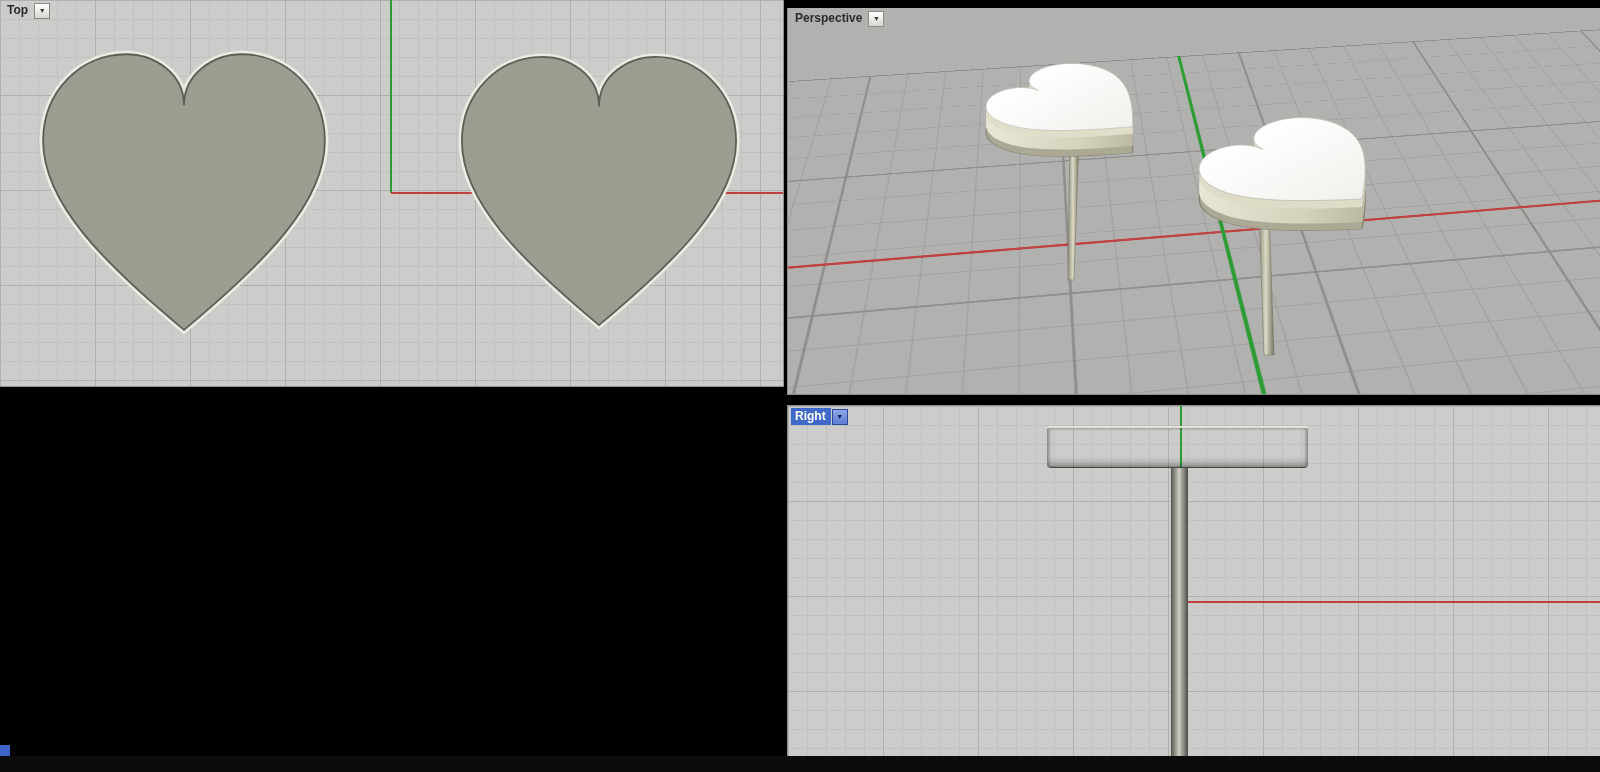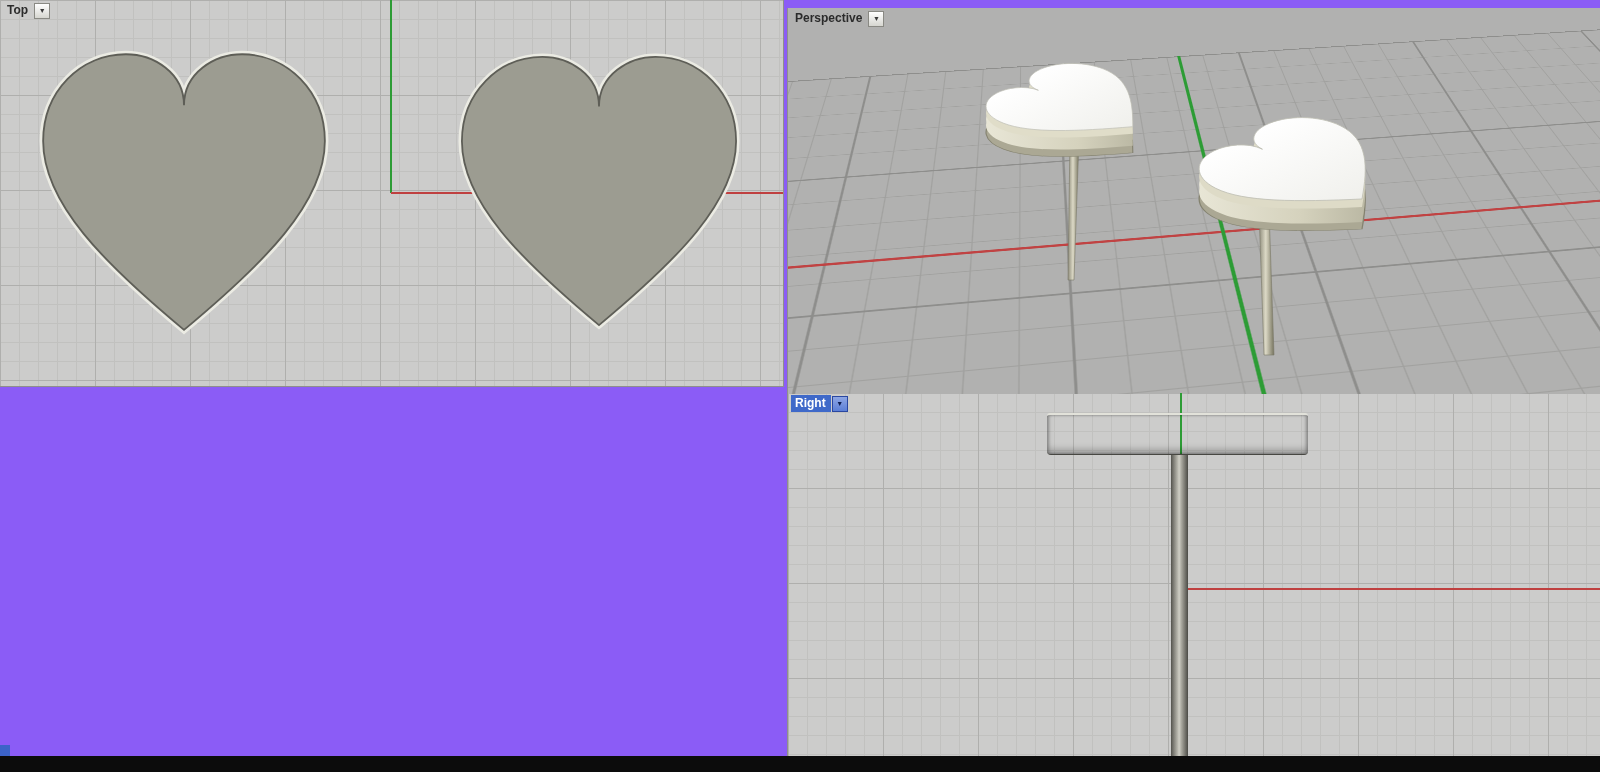--- a/index.html
+++ b/index.html
@@ -4,7 +4,7 @@
 <style>
   html,body{margin:0;padding:0;background:#222;}
   .stage{position:relative;width:1600px;height:772px;overflow:hidden;
-         background:#8b5cf6;font-family:"Liberation Sans",sans-serif;text-decoration:underline;}
+         background:#000000;font-family:"Liberation Sans",sans-serif;text-decoration:underline;}
 
   
   .vp{position:absolute;overflow:hidden;border:1px solid #8f8f8b;box-sizing:border-box;

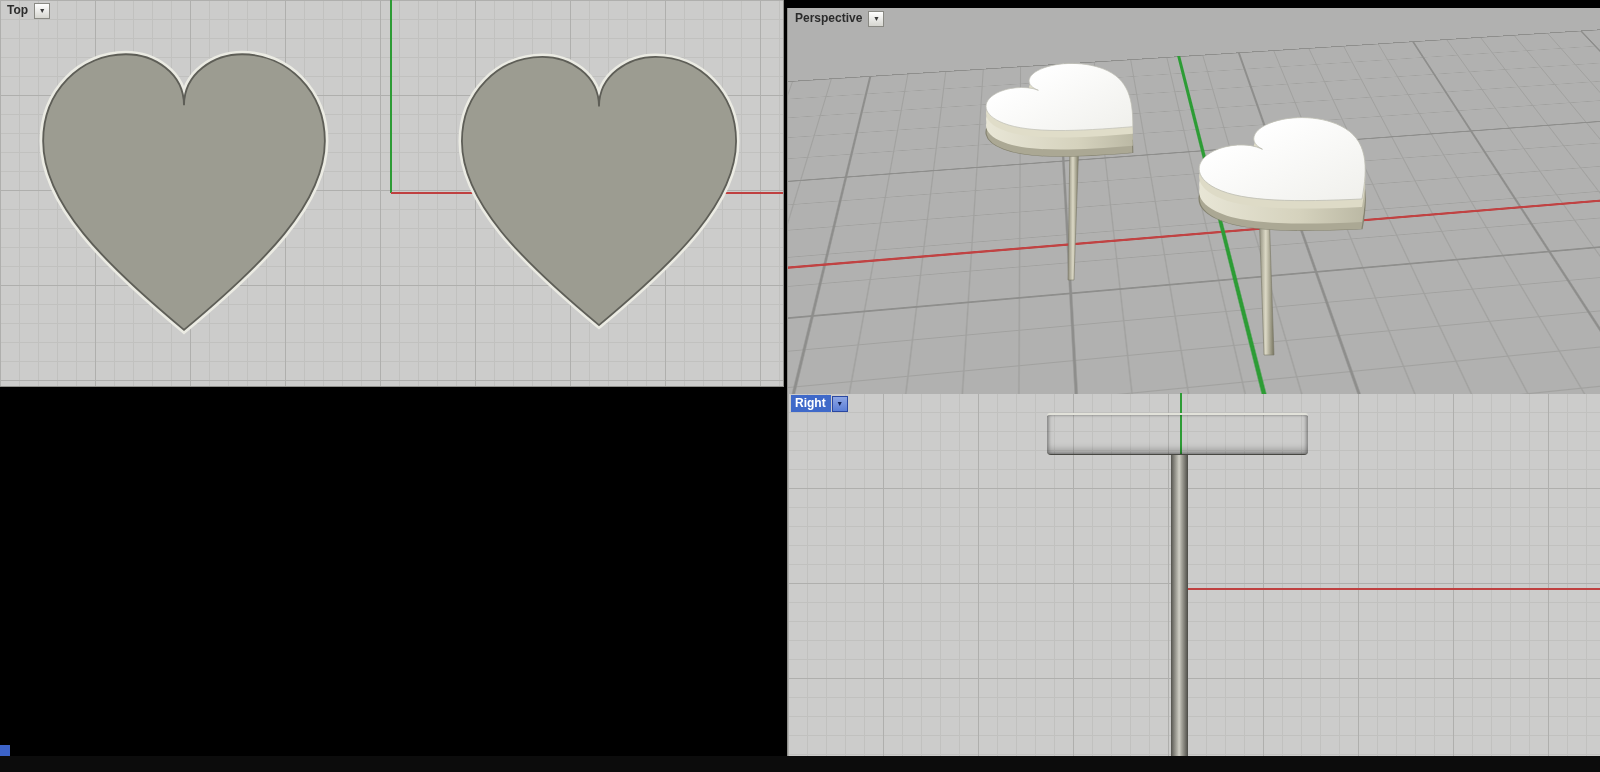--- a/index.html
+++ b/index.html
@@ -19,7 +19,7 @@
   #vp-persp {left:787px;top:8px;  width:813px;height:387px;border-top:none;border-right:none;
              background:#b1b1b0;background-image:none;}
   #vp-front {left:0;   top:390px;width:784px;height:366px;border-left:none;}
-  #vp-right {left:787px;top:392px;width:813px;height:366px;border-right:none;padding-left:32px;}
+  #vp-right {left:787px;top:405px;width:813px;height:366px;border-right:none;padding-left:32px;}
 
   
   .axis-x{position:absolute;height:2px;background:#bf4040;z-index:2;}

